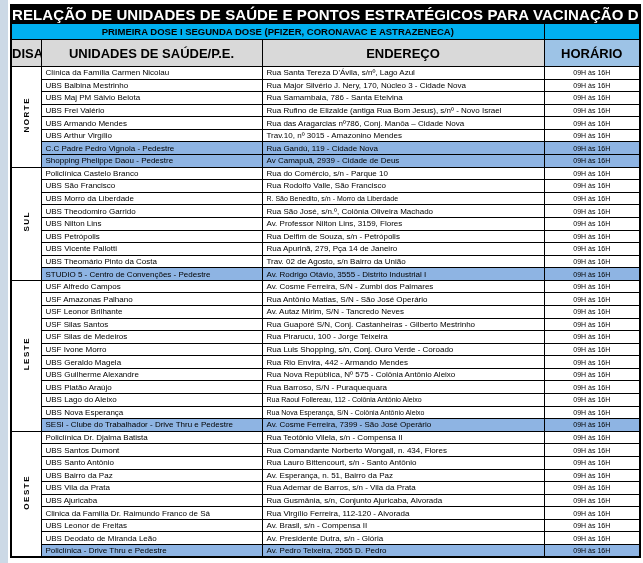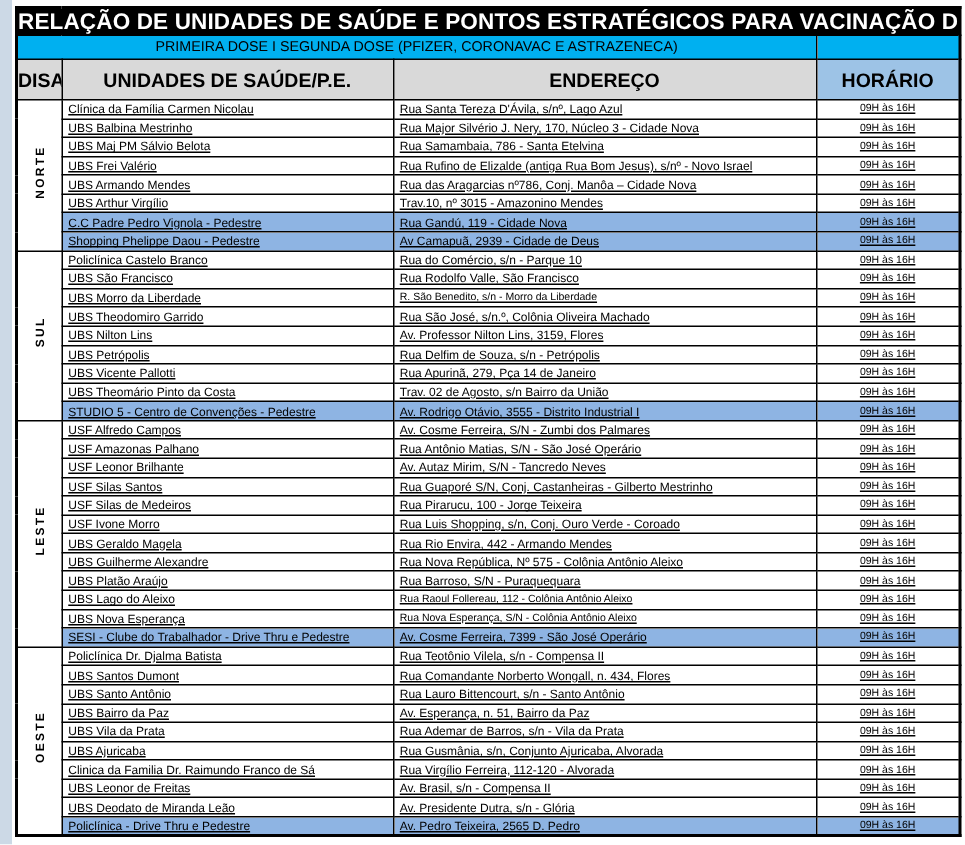--- a/index.html
+++ b/index.html
@@ -15,7 +15,7 @@
   .title-cell { height:17px; background:var(--title-bg,#000); color:var(--title-text,#fff);
     font-weight:bold; font-size:15px; text-align:center; letter-spacing:.1px; }
   .subtitle-cell { height:16px; background:var(--subtitle-bg,#00B0F0); color:var(--subtitle-text,#000);
-    font-weight:normal; font-size:9.5px; text-align:center; }
+    font-weight:bold; font-size:9.5px; text-align:center; }
   .subtitle-spacer { background:var(--subtitle-bg,#00B0F0); }
 
   th { height:27px; background:var(--header-bg,#D9D9D9); color:#000;

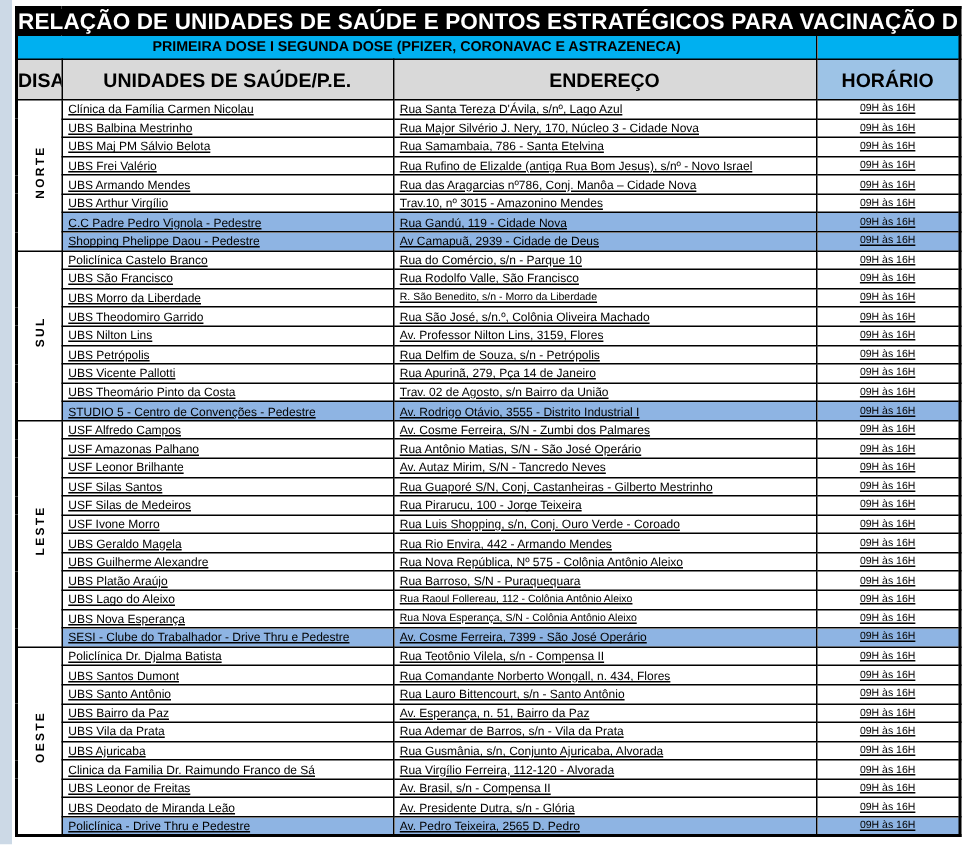--- a/index.html
+++ b/index.html
@@ -22,7 +22,7 @@
     font-size:13px; font-weight:bold; text-align:center; }
   th.horario { background:var(--horario-header-bg,#9DC3E6);margin-left:40px; }
 
-  tbody tr { height:12.59px;text-decoration:underline; }
+  tbody tr { height:12.59px; }
   td.unit-cell, td.addr-cell { font-size:8px; line-height:11px; padding-left:4px; text-align:left; color:#000; }
   td.addr-cell.small { font-size:7px; }
   td.hours-cell { font-size:7px; text-align:center; color:#000; }

